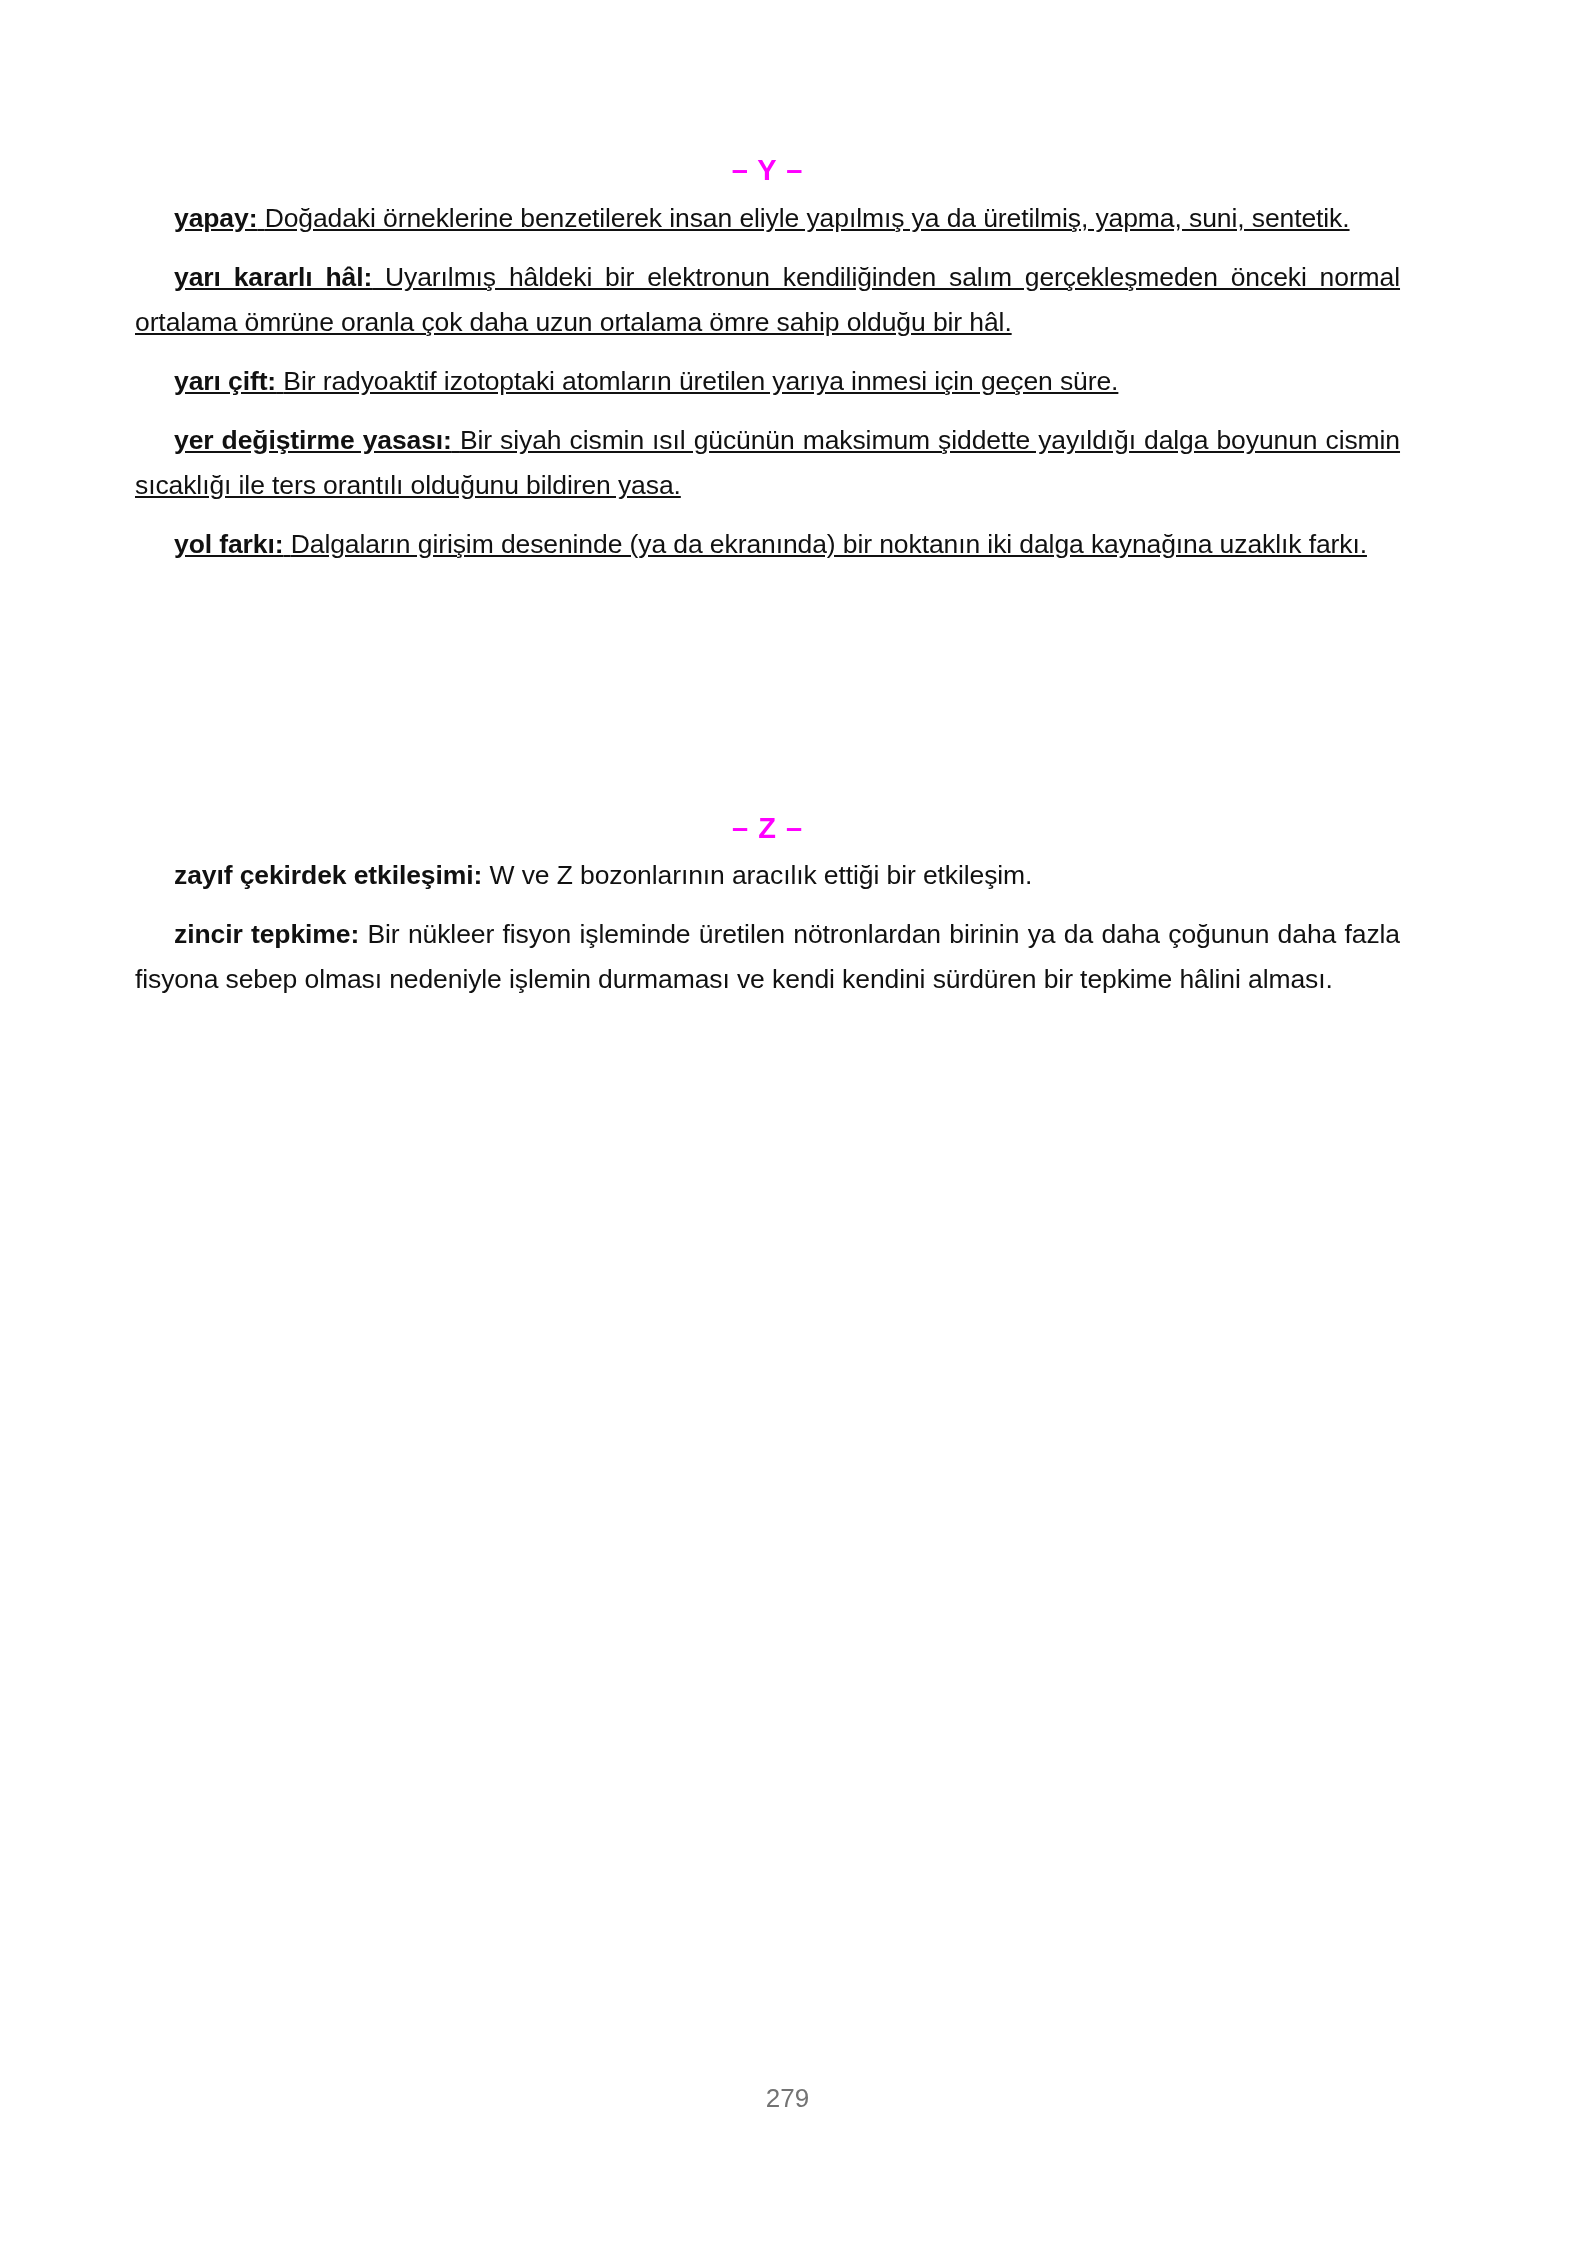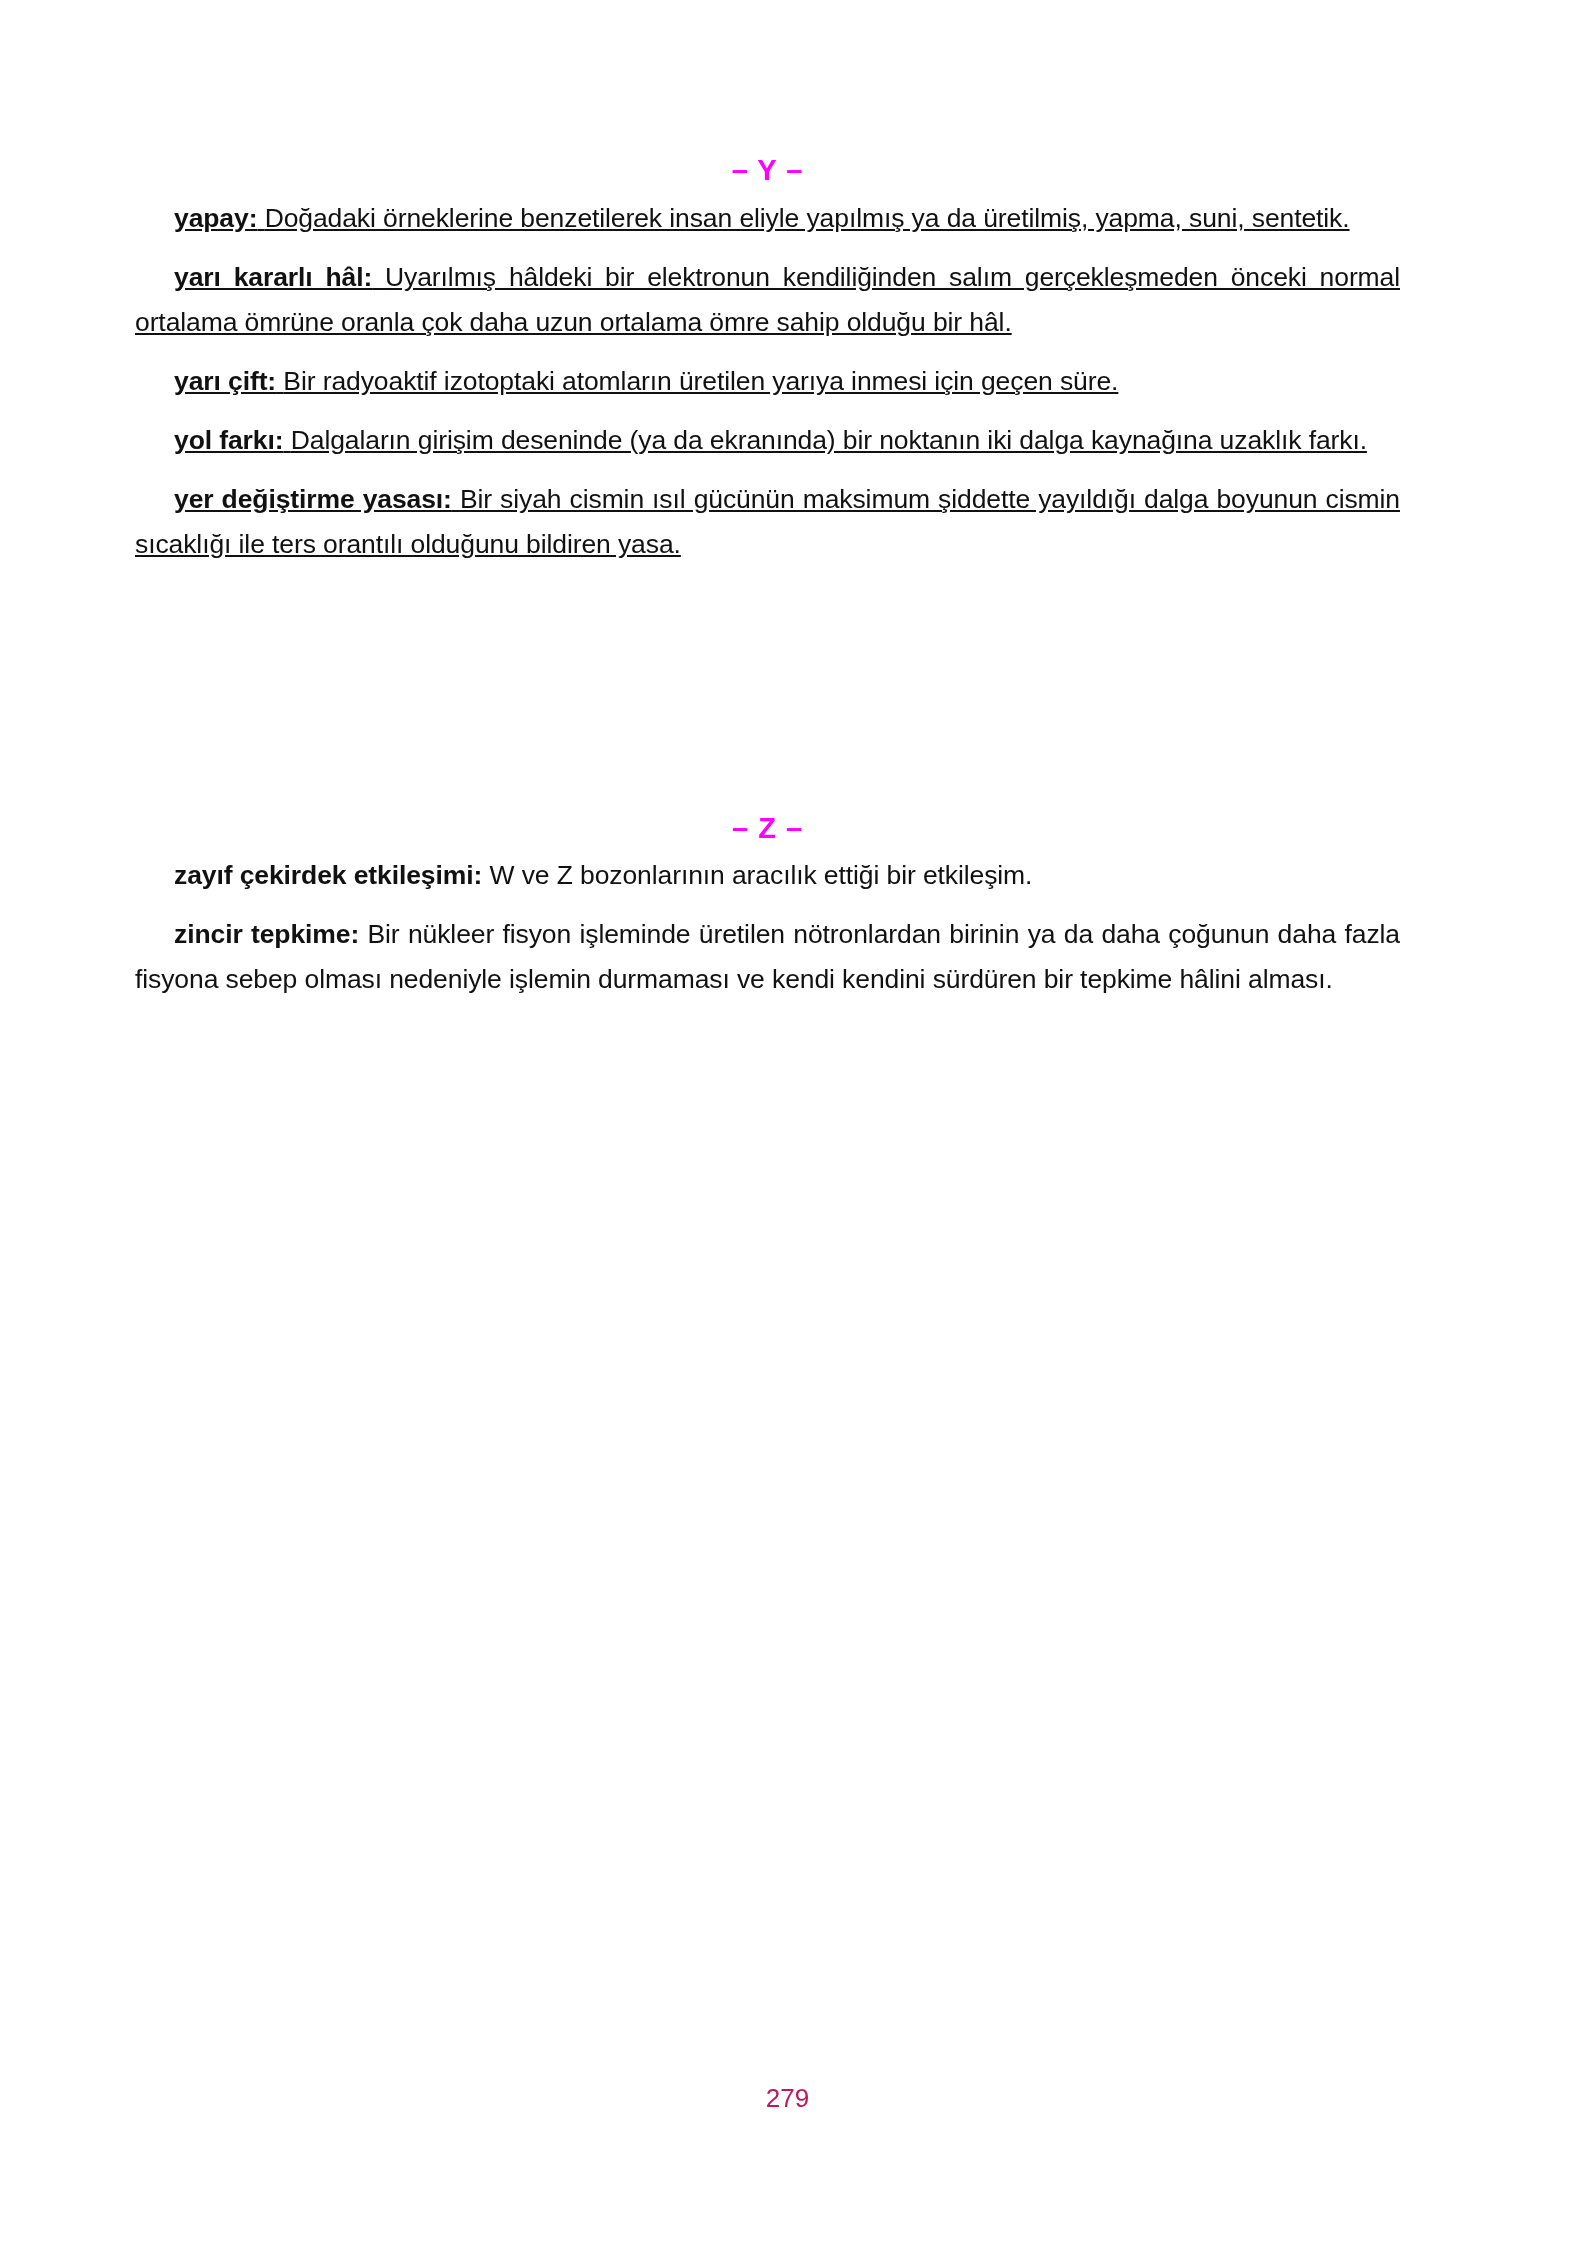--- a/index.html
+++ b/index.html
@@ -70,8 +70,8 @@
     <p class="entry"><span class="term">yapay:</span> <span>Doğadaki örneklerine benzetilerek insan eliyle yapılmış ya da üretilmiş, yapma, suni, sentetik.</span></p>
     <p class="entry"><span class="term">yarı kararlı hâl:</span> <span>Uyarılmış hâldeki bir elektronun kendiliğinden salım gerçekleşmeden önceki normal ortalama ömrüne oranla çok daha uzun ortalama ömre sahip olduğu bir hâl.</span></p>
     <p class="entry"><span class="term">yarı çift:</span> <span>Bir radyoaktif izotoptaki atomların üretilen yarıya inmesi için geçen süre.</span></p>
+    <p class="entry"><span class="term">yer değiştirme yasası:</span> <span>Bir siyah cismin ısıl gücünün maksimum şiddette yayıldığı dalga boyunun cismin sıcaklığı ile ters orantılı olduğunu bildiren yasa.</span></p>
     <p class="entry"><span class="term">yol farkı:</span> <span>Dalgaların girişim deseninde (ya da ekranında) bir noktanın iki dalga kaynağına uzaklık farkı.</span></p>
-    <p class="entry"><span class="term">yer değiştirme yasası:</span> <span>Bir siyah cismin ısıl gücünün maksimum şiddette yayıldığı dalga boyunun cismin sıcaklığı ile ters orantılı olduğunu bildiren yasa.</span></p>
   </div>
 
   <div class="section-header" style="top:811px;">– Z –</div>

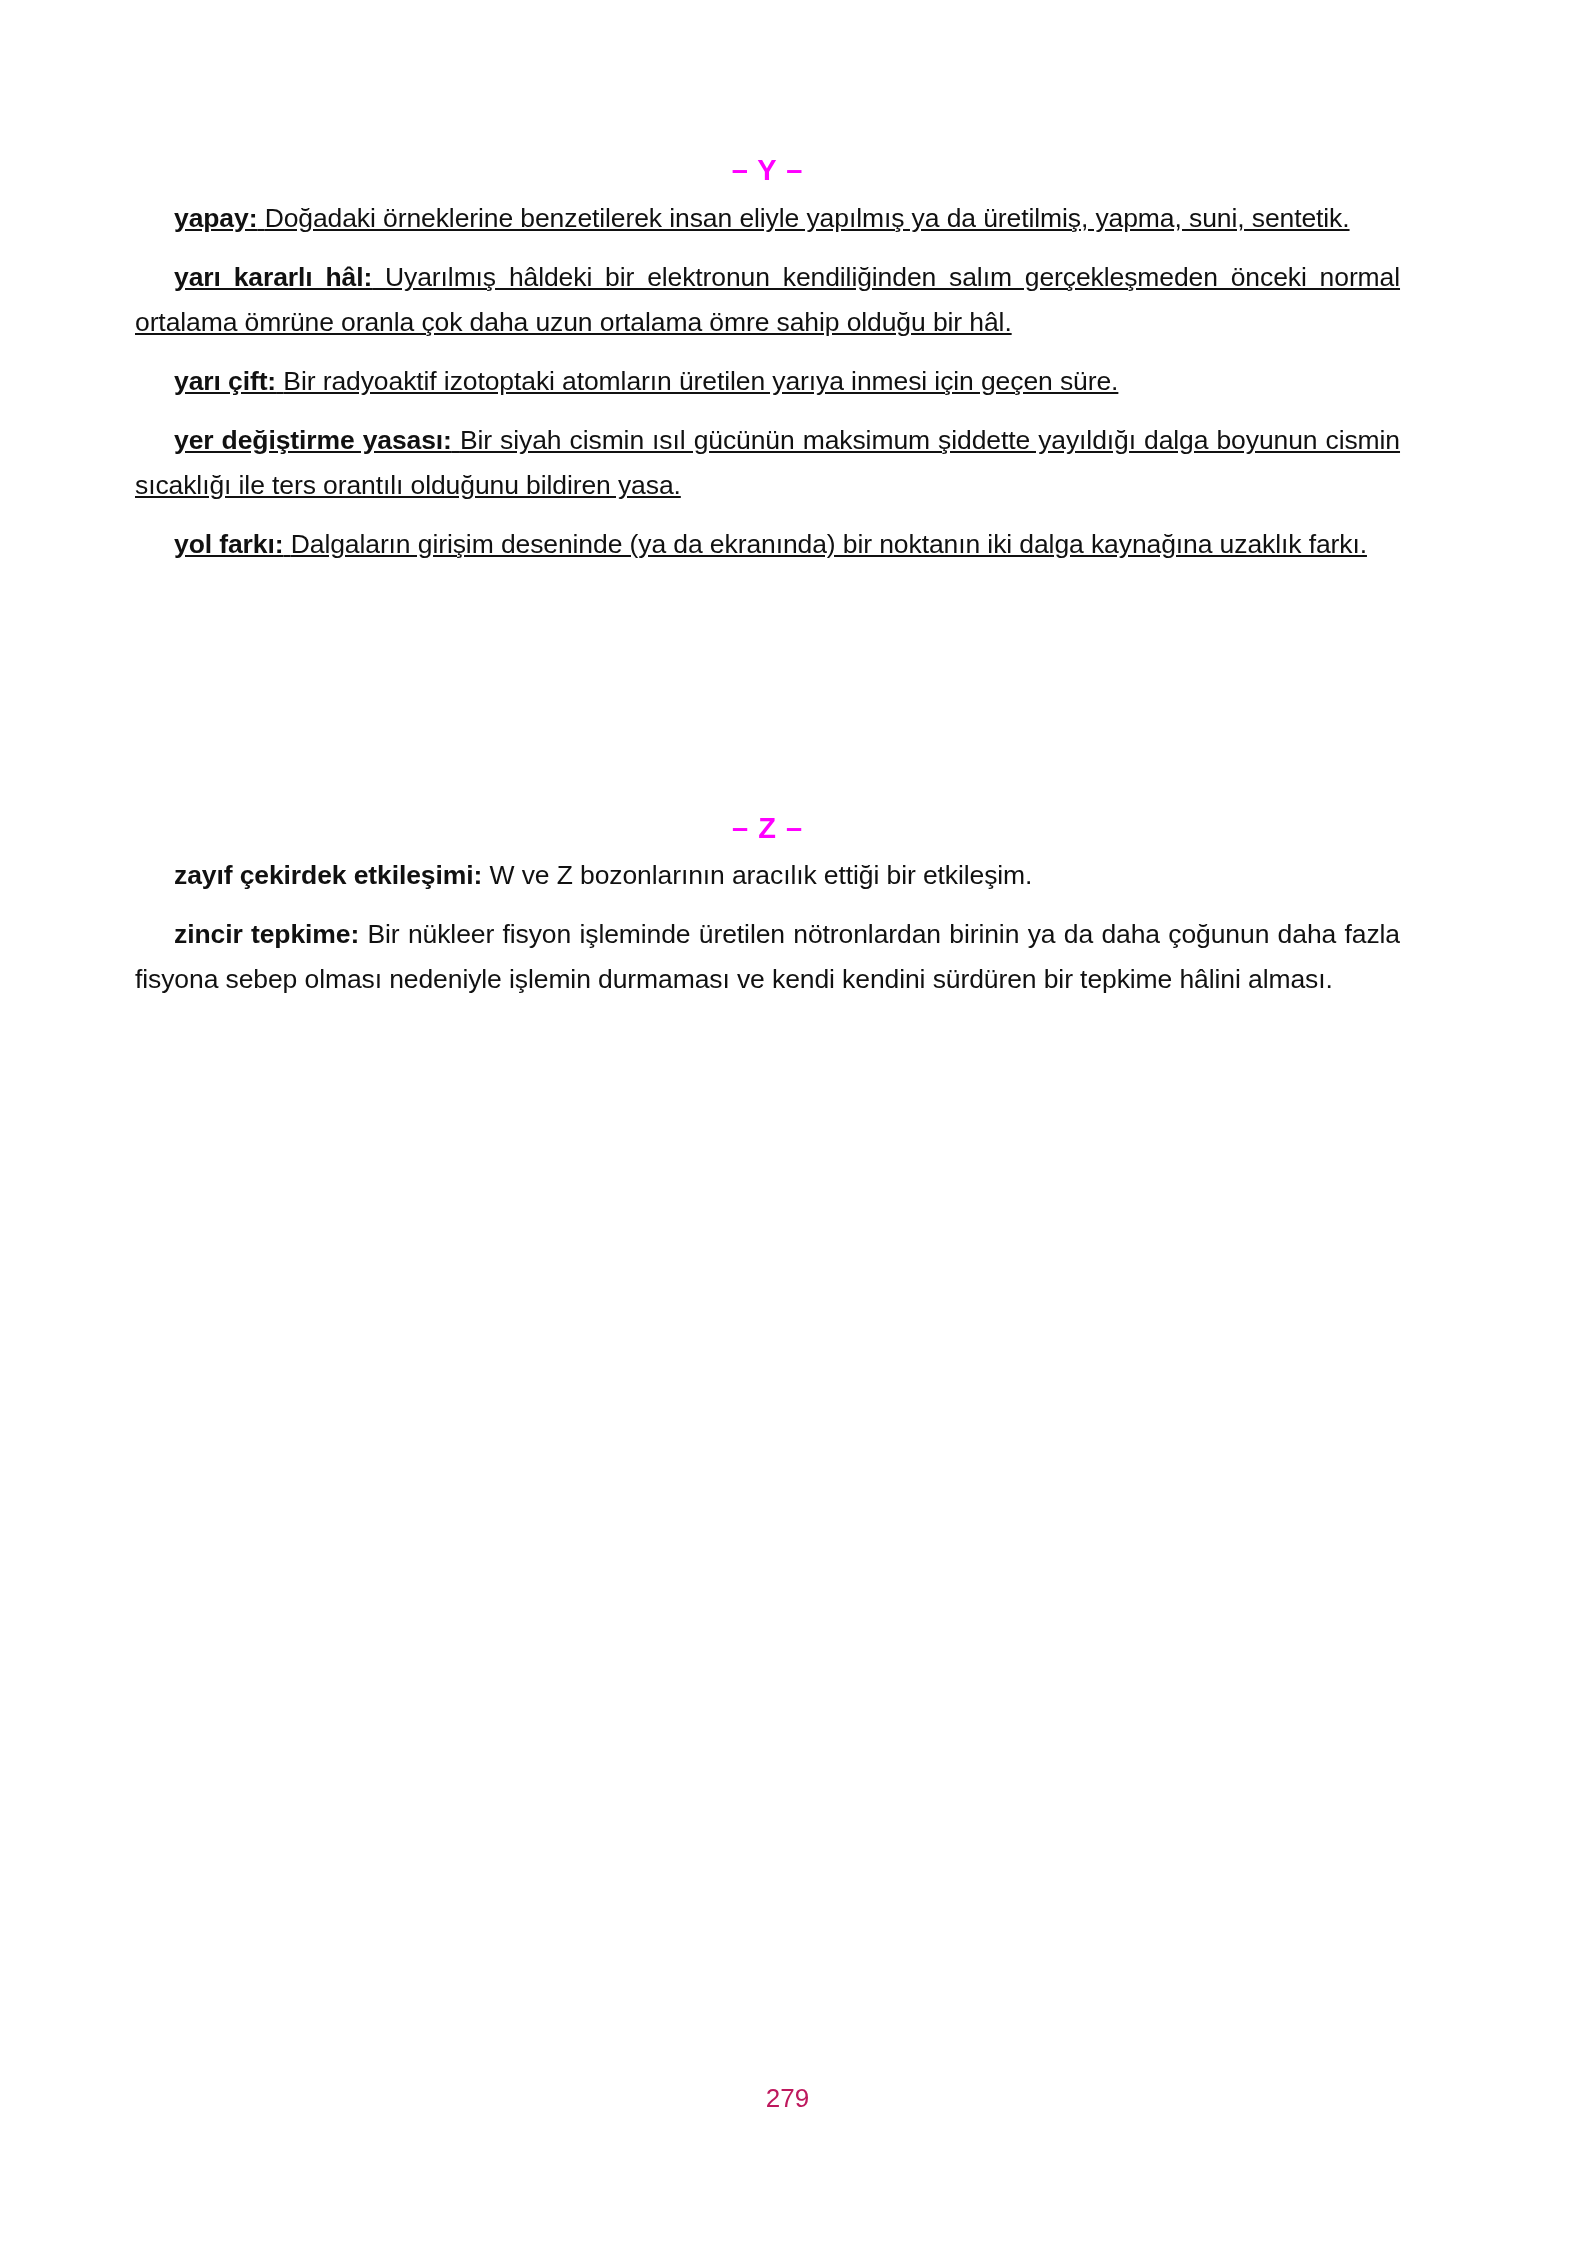--- a/index.html
+++ b/index.html
@@ -56,7 +56,7 @@
       text-align: center;
       font-size: 26px;
       line-height: 32px;
-      color: #be185d;
+      color: #737373;
     }
   </style>
 </head>

